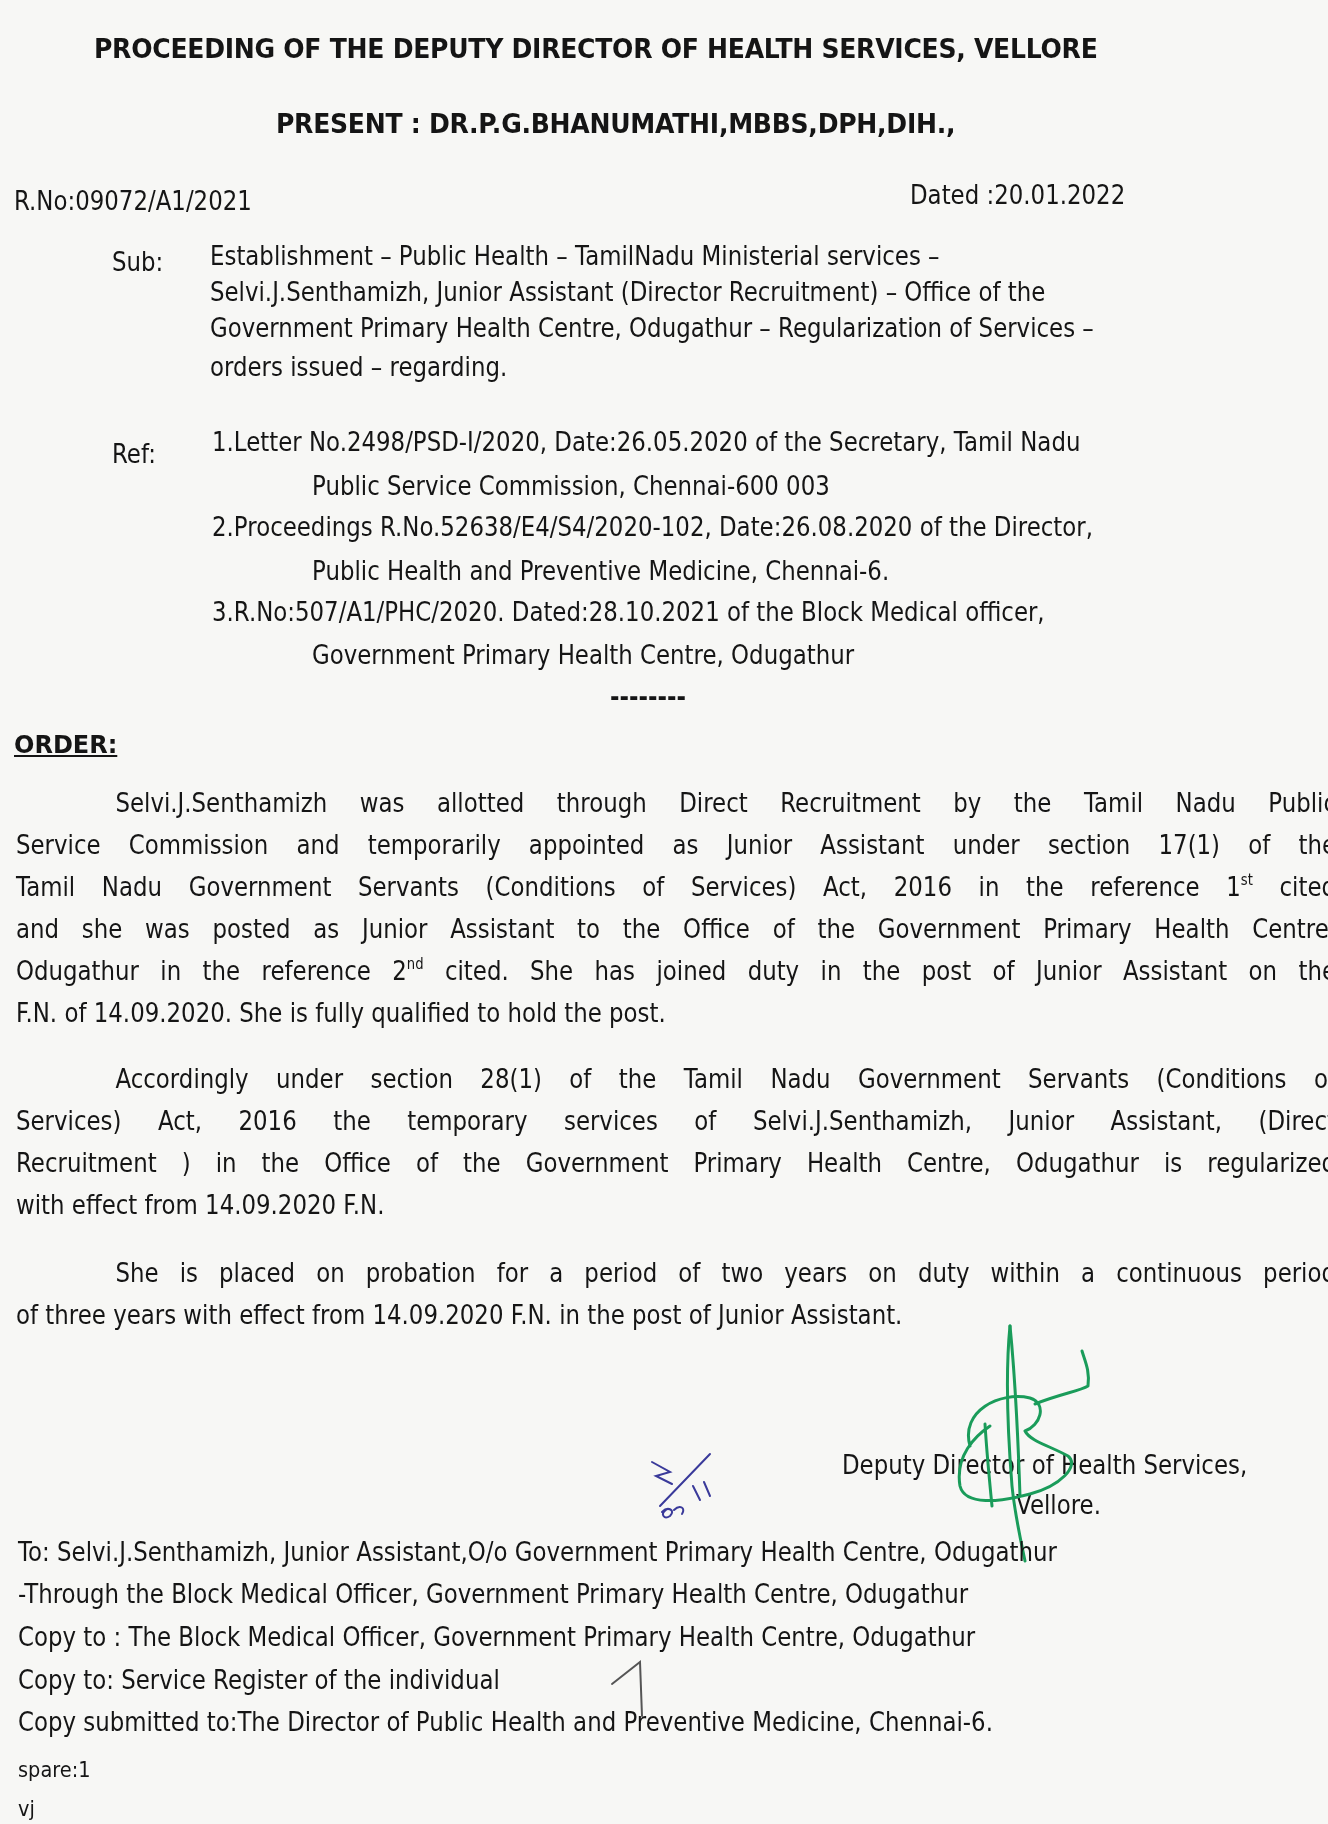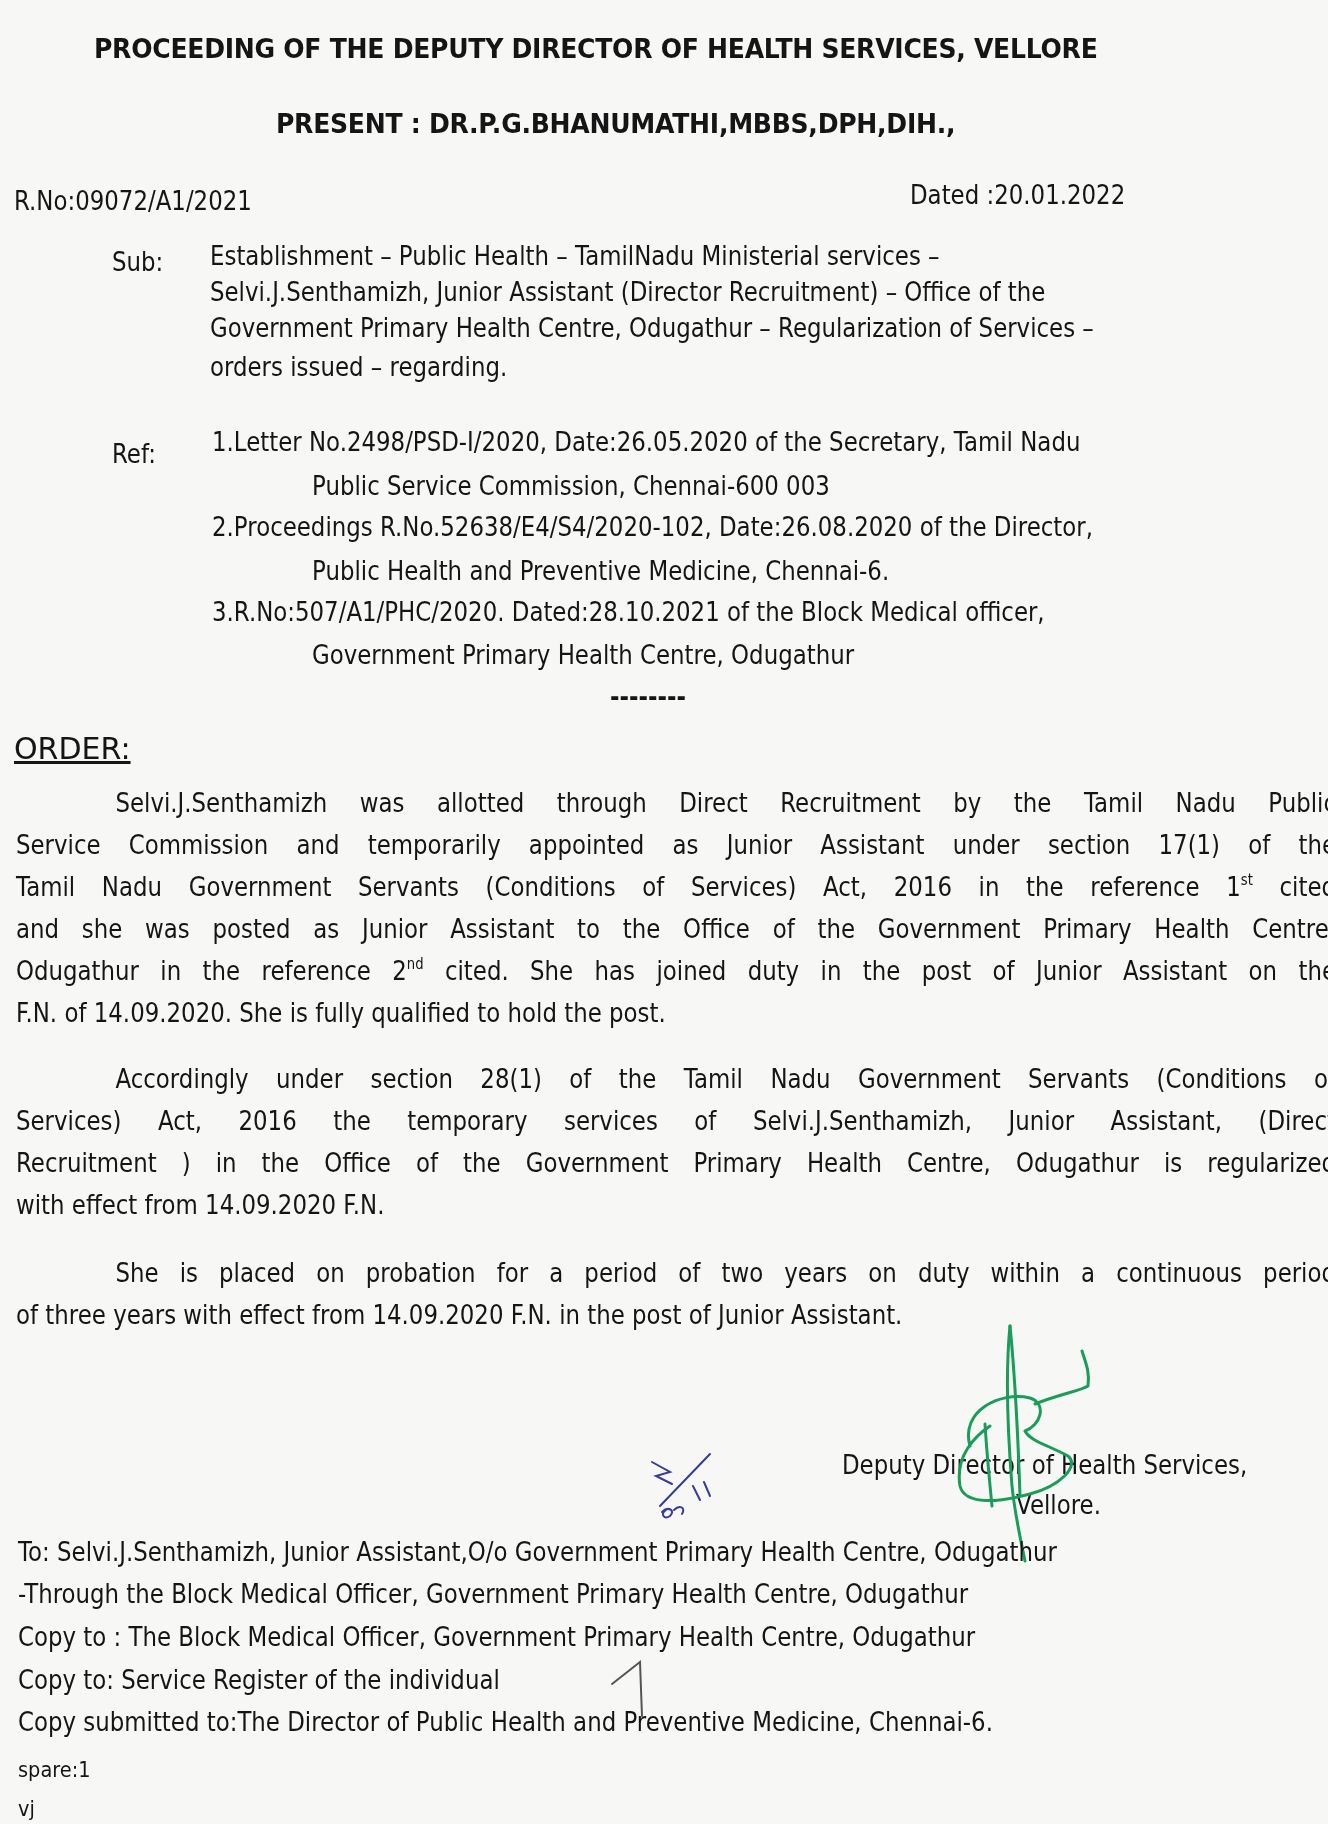--- a/index.html
+++ b/index.html
@@ -29,7 +29,7 @@
   .para .line { display: block; white-space: nowrap; text-align: justify; text-align-last: justify; }
   .para .line.last { text-align-last: left; }
   .para .indent { padding-left: 113px; }
-  .order-head { font-weight: normal; text-decoration: underline; font-size: 30px; }
+  .order-head { font-weight: bold; text-decoration: underline; font-size: 24px; }
   sup { font-size: 15px; vertical-align: 11px; line-height: 0; }
   .sig { position: absolute; left: 0; top: 0; pointer-events: none; }
 </style>

